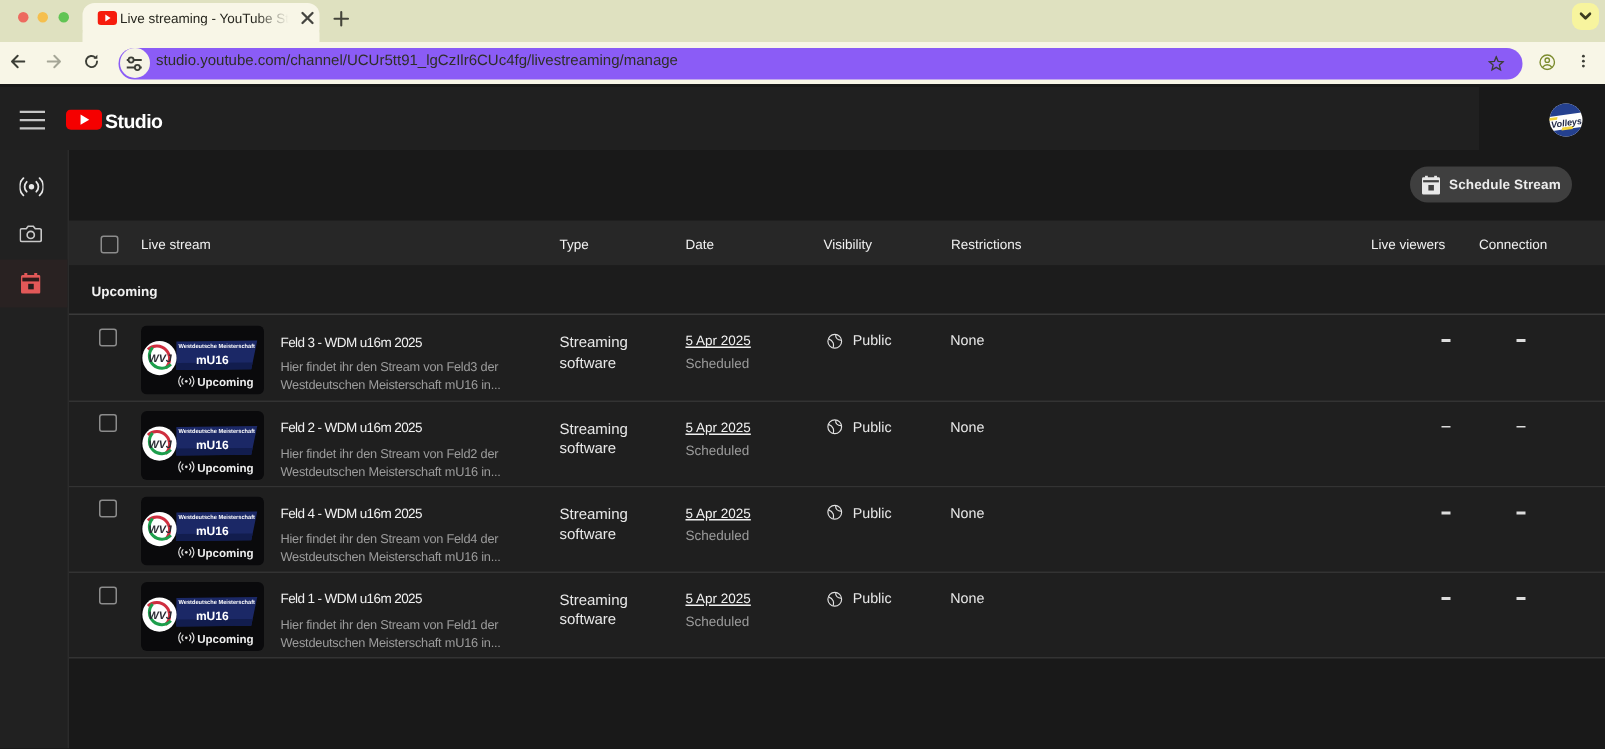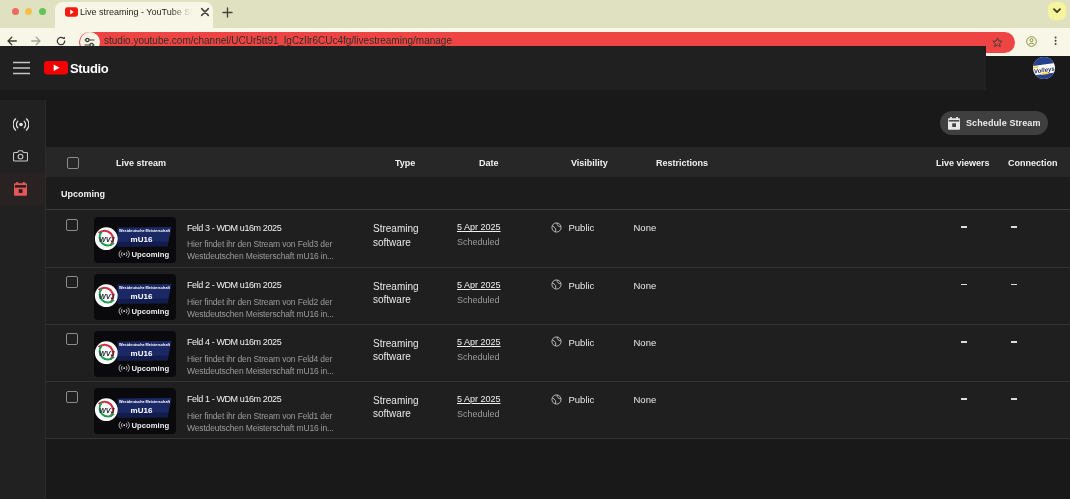--- a/index.html
+++ b/index.html
@@ -16,7 +16,7 @@
 #tabtitle { position:absolute; left:25px; top:4.5px; width:118px; font-size:9px; color:#27271f; white-space:nowrap; overflow:hidden; }
 #tabfade { position:absolute; right:15px; top:0; width:28px; height:26px; background:linear-gradient(to right, rgba(248,246,231,0), #f8f6e7 80%); }
 #toolbar { position:absolute; left:0; top:28px; width:1070px; height:28px; background:#f8f6e7; }
-#omnibox { position:absolute; left:79px; top:3.5px; width:936px; height:21px; background:#ef4444; border-radius:11px; }
+#omnibox { position:absolute; left:79px; top:3.5px; width:936px; height:21px; background:#8b5cf6; border-radius:11px; }
 #urltext { position:absolute; left:25px; top:3.5px; font-size:10px; letter-spacing:0; color:#2e2f28; }
 .navicon { position:absolute; top:8.3px; }
 #ybtn { position:absolute; left:1048px; top:2px; width:18px; height:18px; border-radius:6px; background:#f7f49e; }

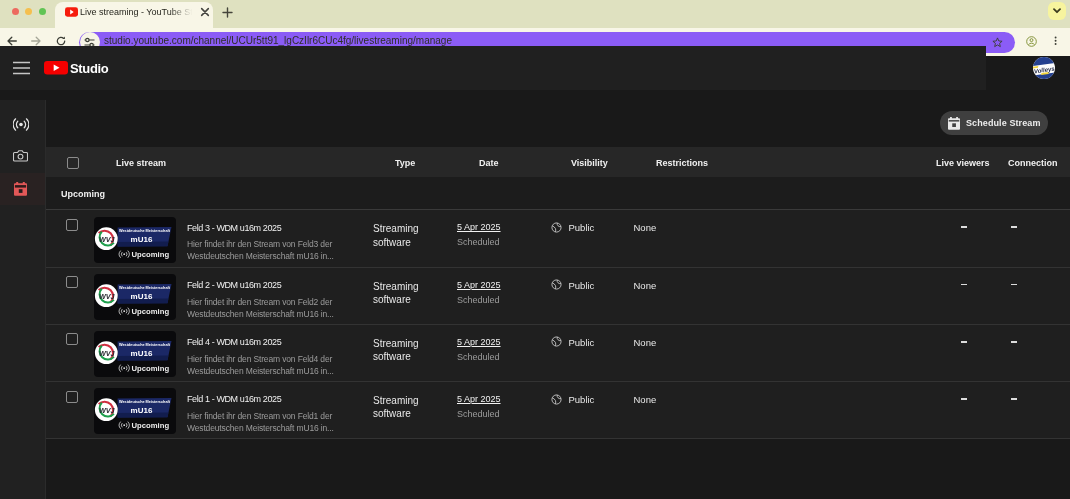--- a/index.html
+++ b/index.html
@@ -22,7 +22,7 @@
 #ybtn { position:absolute; left:1048px; top:2px; width:18px; height:18px; border-radius:6px; background:#f7f49e; }
 
 
-#topbar { position:absolute; left:0; top:46px; width:986px; height:44px; background:#202020; }
+#topbar { position:absolute; left:0; top:58px; width:986px; height:44px; background:#202020; }
 #studiotxt { position:absolute; left:70px; top:14.5px; font-size:13px; font-weight:bold; color:#fff; letter-spacing:-0.35px; }
 
 

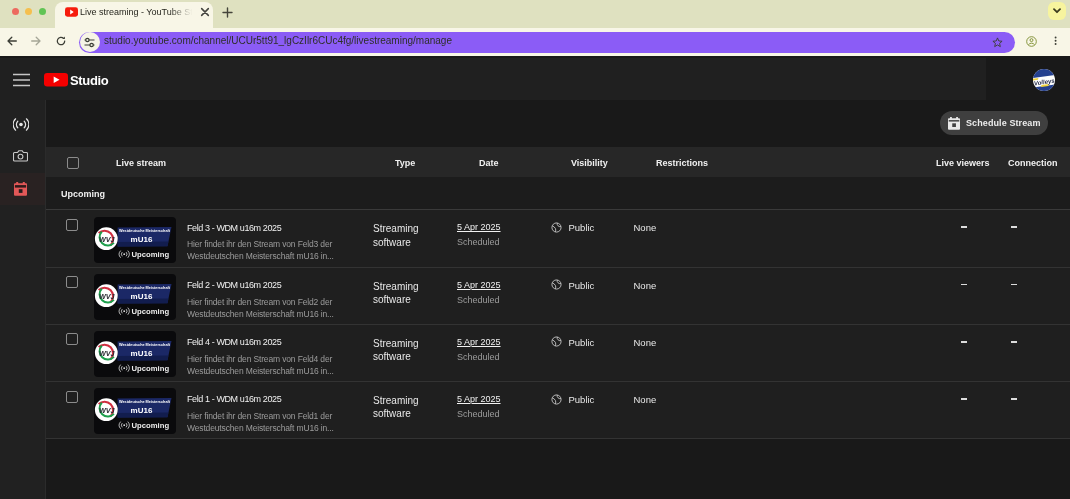--- a/index.html
+++ b/index.html
@@ -34,7 +34,7 @@
 #schedbtn { position:absolute; left:894px; top:11px; width:108px; height:24px; background:#3f3f3f; border-radius:12px; }
 #schedbtn span { position:absolute; left:26px; top:7px; font-size:9px; font-weight:bold; color:#ececec; letter-spacing:0.1px; white-space:nowrap; }
 #thead { position:absolute; left:0; top:47px; width:1024px; height:30px; background:#272727; }
-.hcell { position:absolute; top:10.5px; font-size:9px; font-weight:bold; color:#f1f1f1; letter-spacing:0; white-space:nowrap;margin-left:22px; }
+.hcell { position:absolute; top:10.5px; font-size:9px; font-weight:normal; color:#f1f1f1; letter-spacing:0; white-space:nowrap; }
 #upband { position:absolute; left:0; top:77px; width:1024px; height:33px; background:#1c1c1c; border-bottom:1px solid #3a3a3a; box-sizing:border-box; }
 #upband span { position:absolute; left:15px; top:12px; font-size:9px; font-weight:bold; color:#f1f1f1; }
 .row { position:absolute; left:0; width:1024px; height:57.4px; background:#1f1f1f; border-bottom:1px solid #333; box-sizing:border-box; }

